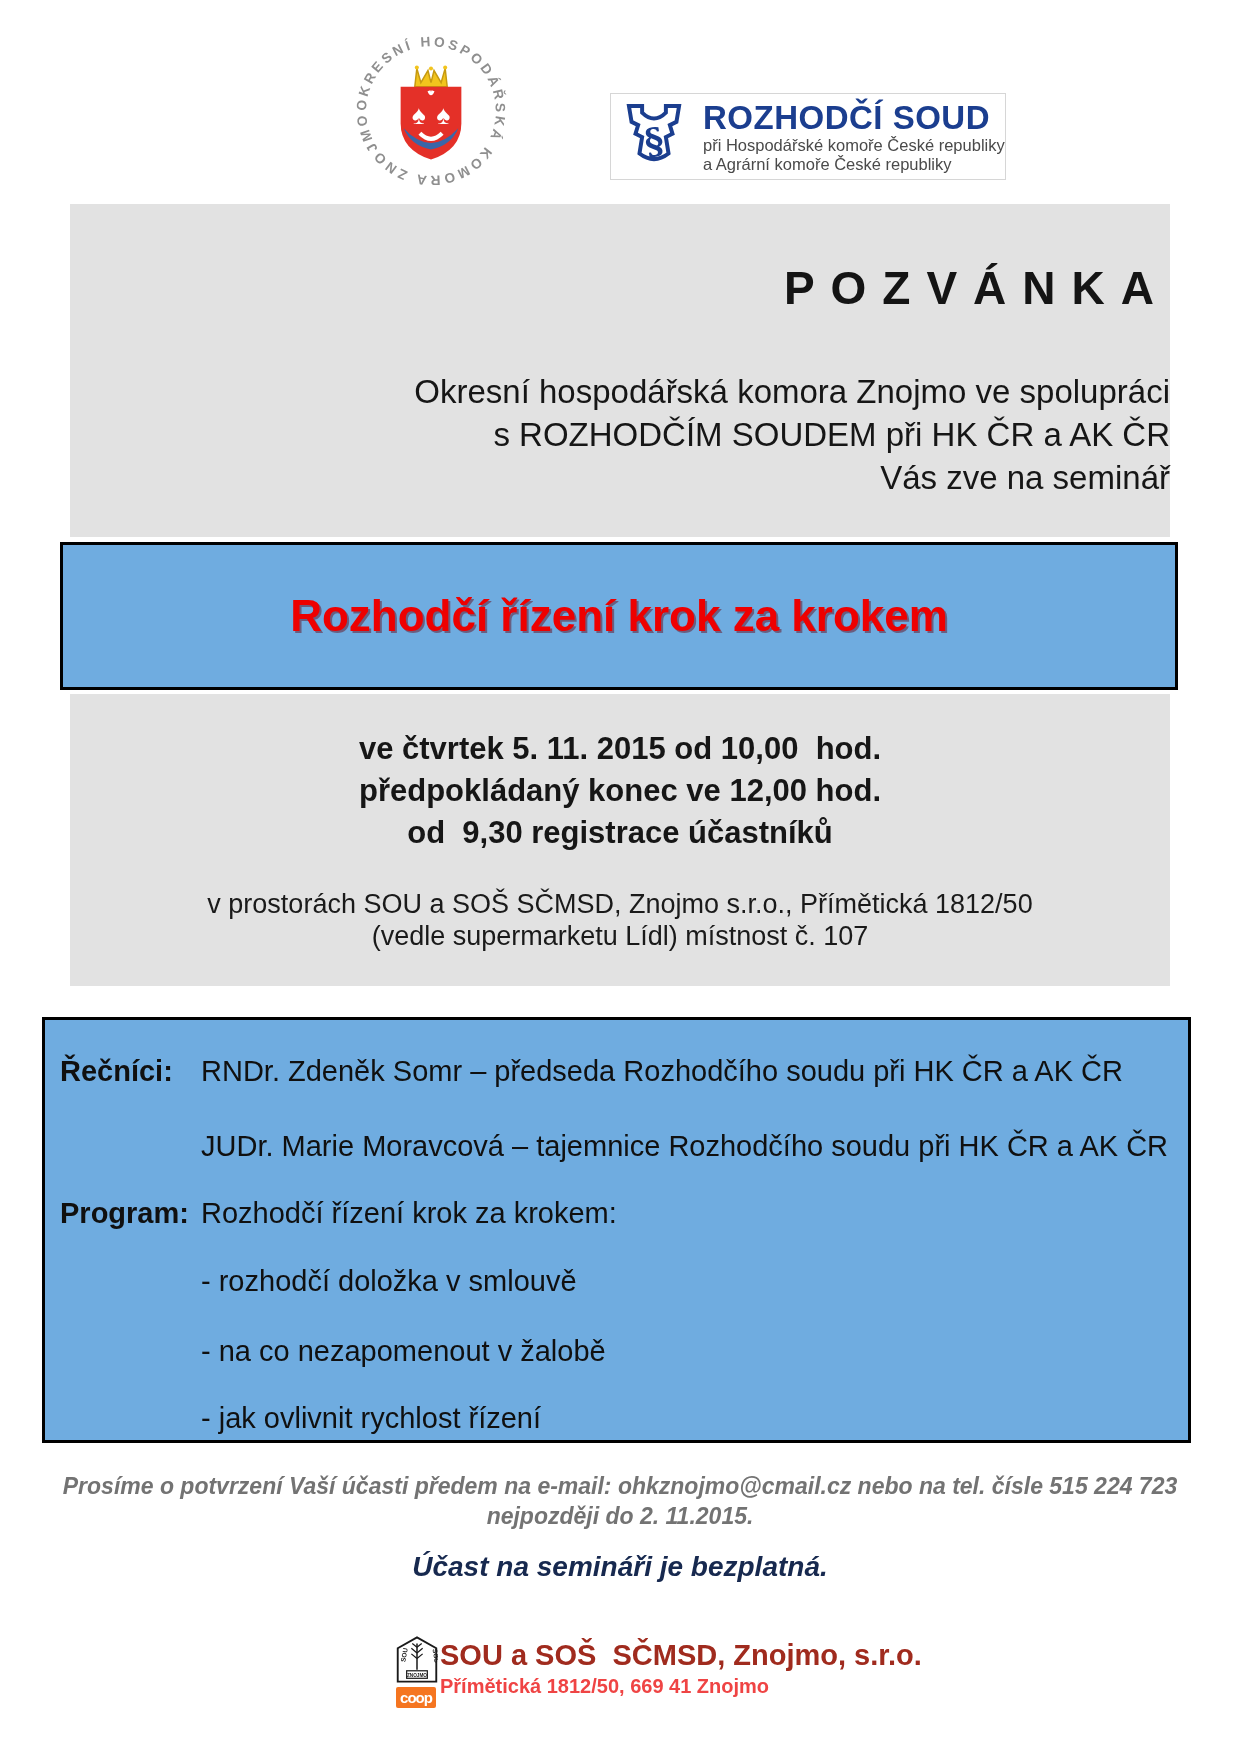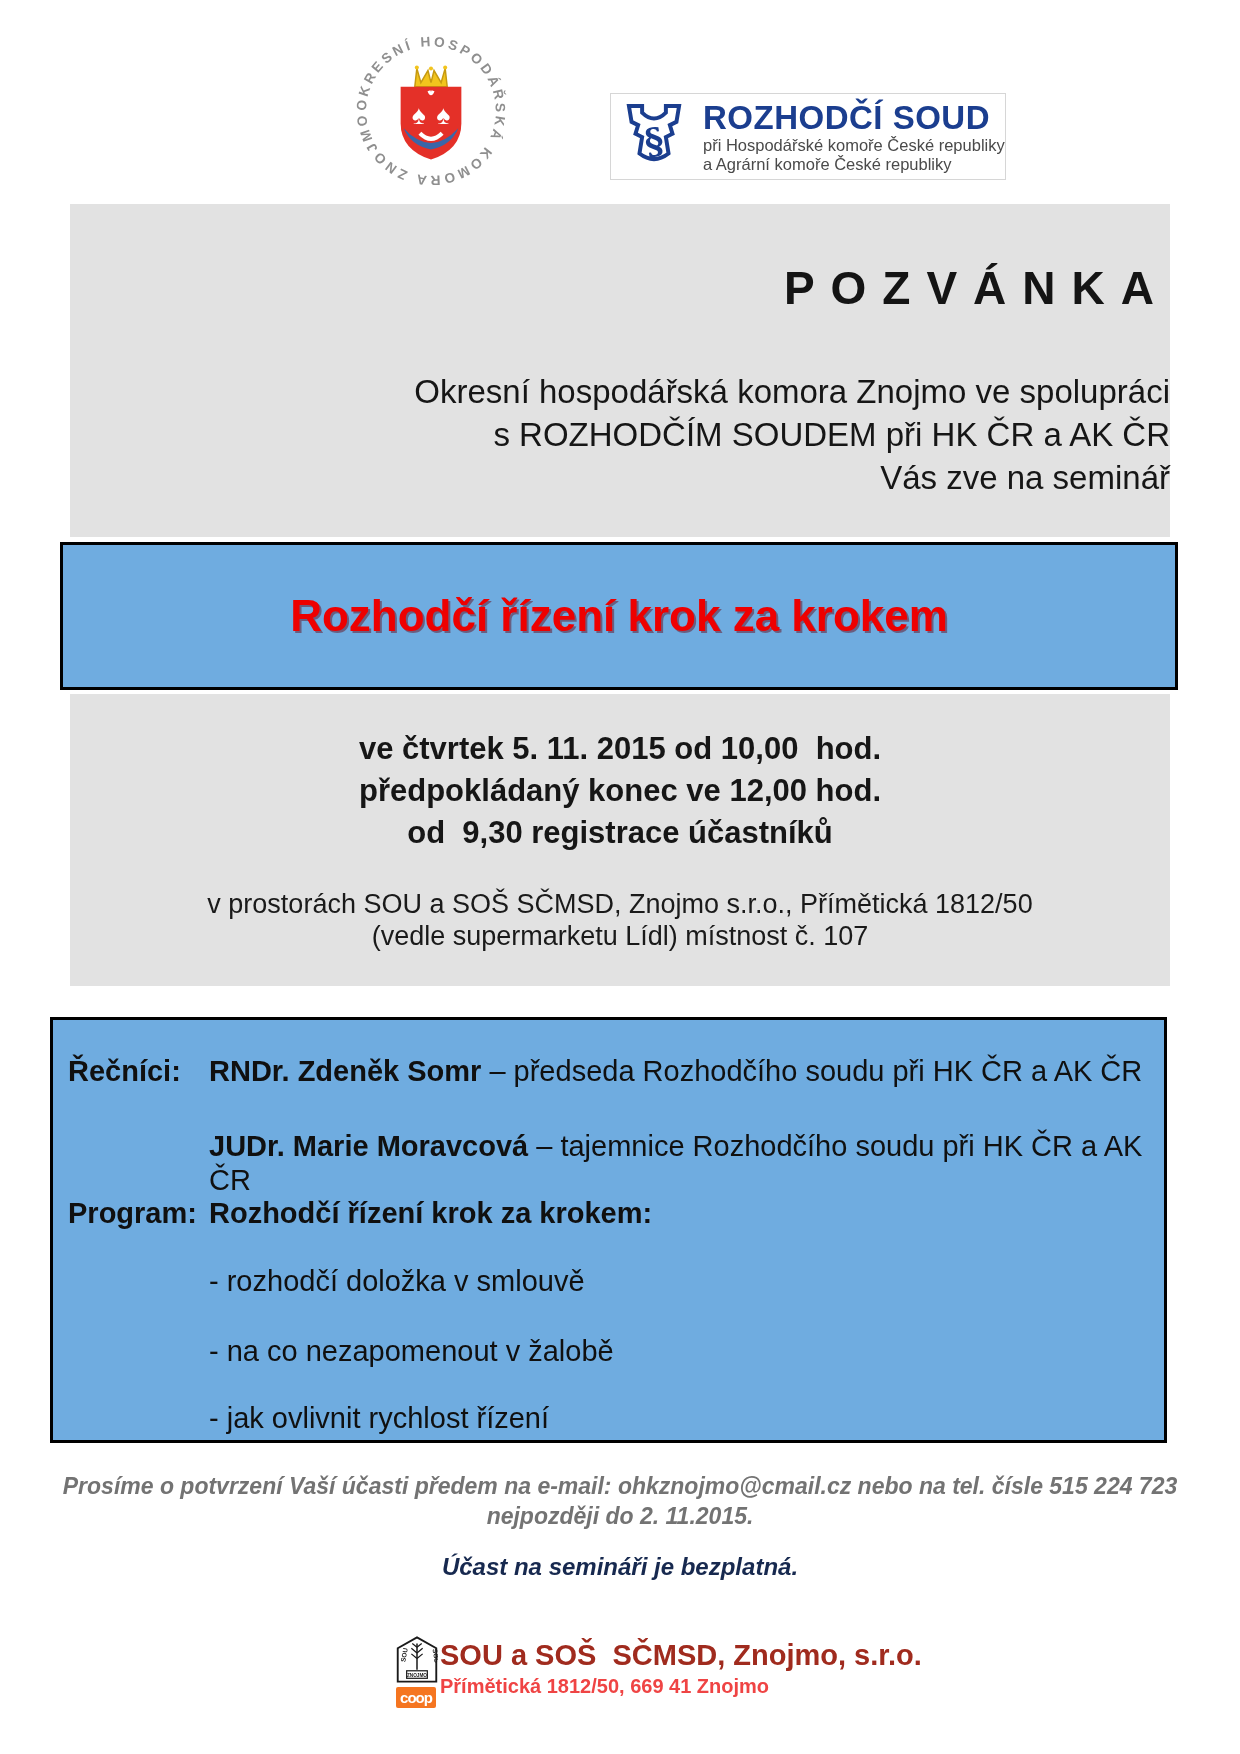--- a/index.html
+++ b/index.html
@@ -42,7 +42,7 @@
   .panel3 .times { padding-top:34px; font-size:31px; line-height:42px; font-weight:bold; color:#161616; }
   .panel3 .venue { margin-top:34px; font-size:27px; line-height:32px; color:#1a1a1a; }
 
-  .panel4 { left:50px; top:1017px; width:1111px; height:420px; text-align:left; }
+  .panel4 { left:42px; top:1017px; width:1111px; height:420px; text-align:right;padding-left:32px; }
   .prow { position:absolute; left:0; width:100%; font-size:29px; line-height:34px; color:#101010; }
   .prow .lbl { position:absolute; left:15px; font-weight:bold; }
   .prow .txt { position:absolute; left:156px; white-space:pre-wrap; }

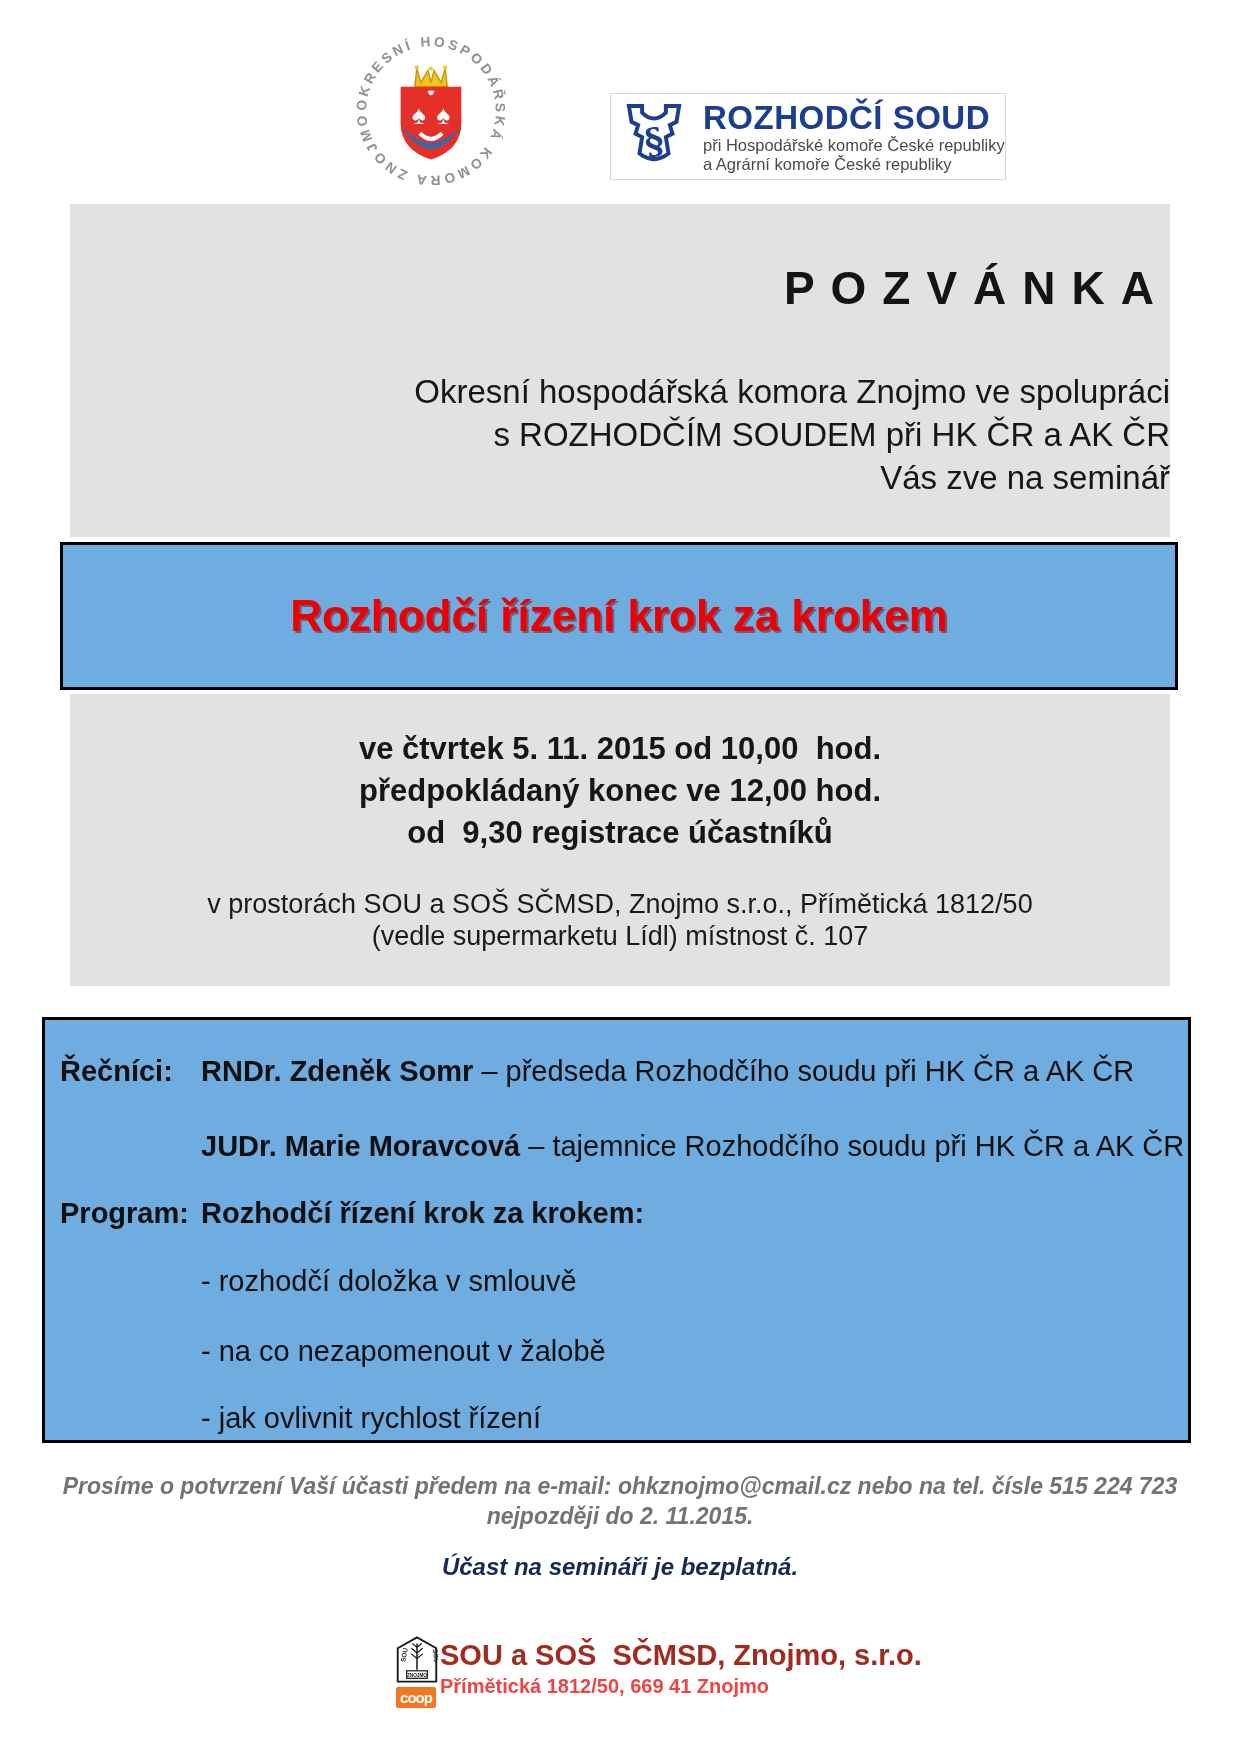--- a/index.html
+++ b/index.html
@@ -46,7 +46,7 @@
   .prow { position:absolute; left:0; width:100%; font-size:29px; line-height:34px; color:#101010; }
   .prow .lbl { position:absolute; left:15px; font-weight:bold; }
   .prow .txt { position:absolute; left:156px; white-space:pre-wrap; }
-  .prow .txt b { font-weight:bold;margin-top:48px; }
+  .prow .txt b { font-weight:normal;margin-top:48px; }
 
   
   .rsvp {

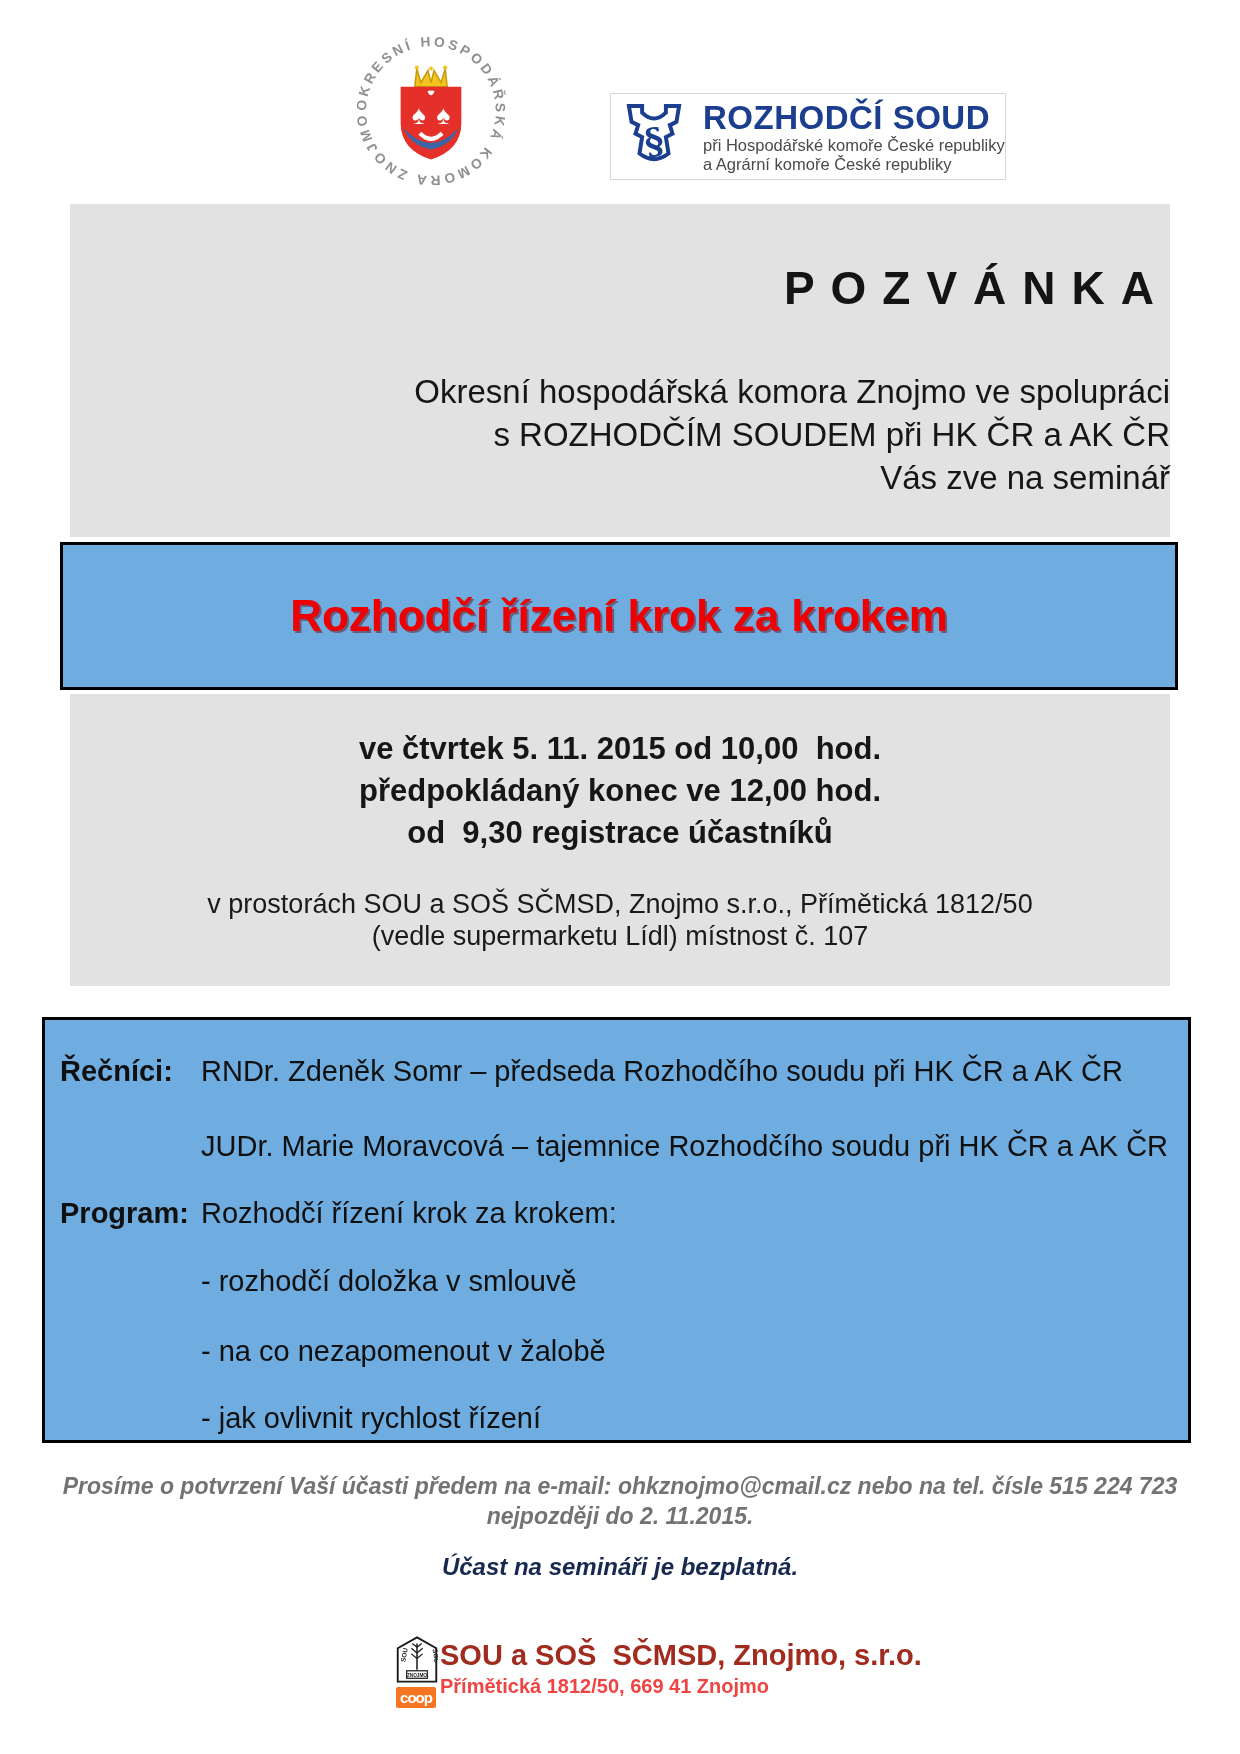--- a/index.html
+++ b/index.html
@@ -55,7 +55,7 @@
   }
   .free-note {
     position:absolute; left:0; top:1552px; width:100%; text-align:center;
-    font-size:24px; line-height:30px; font-weight:bold; font-style:italic; color:#17294F;
+    font-size:28px; line-height:30px; font-weight:bold; font-style:italic; color:#17294F;
   }
 
   

